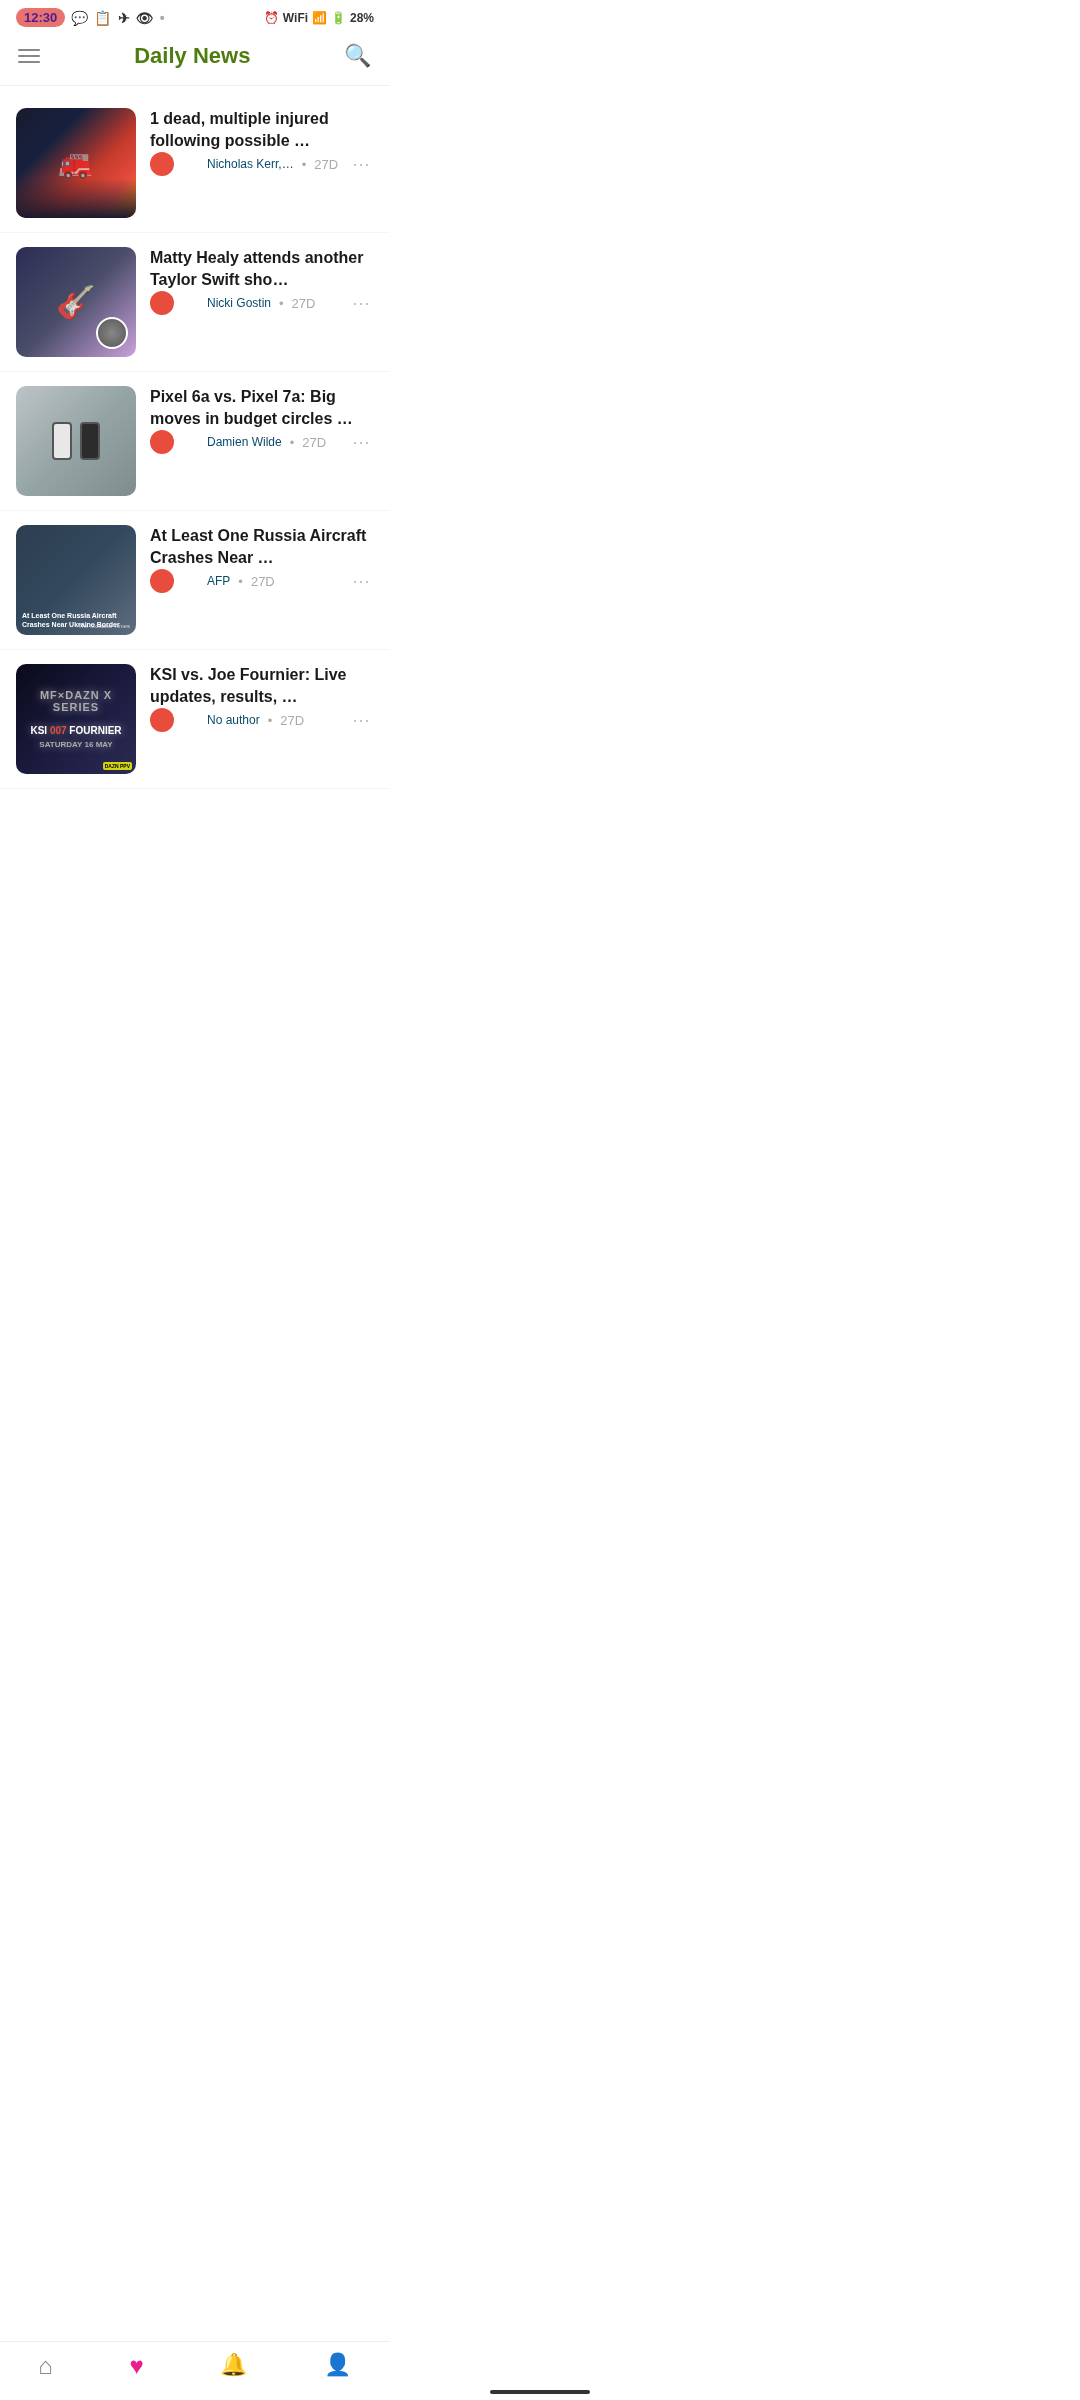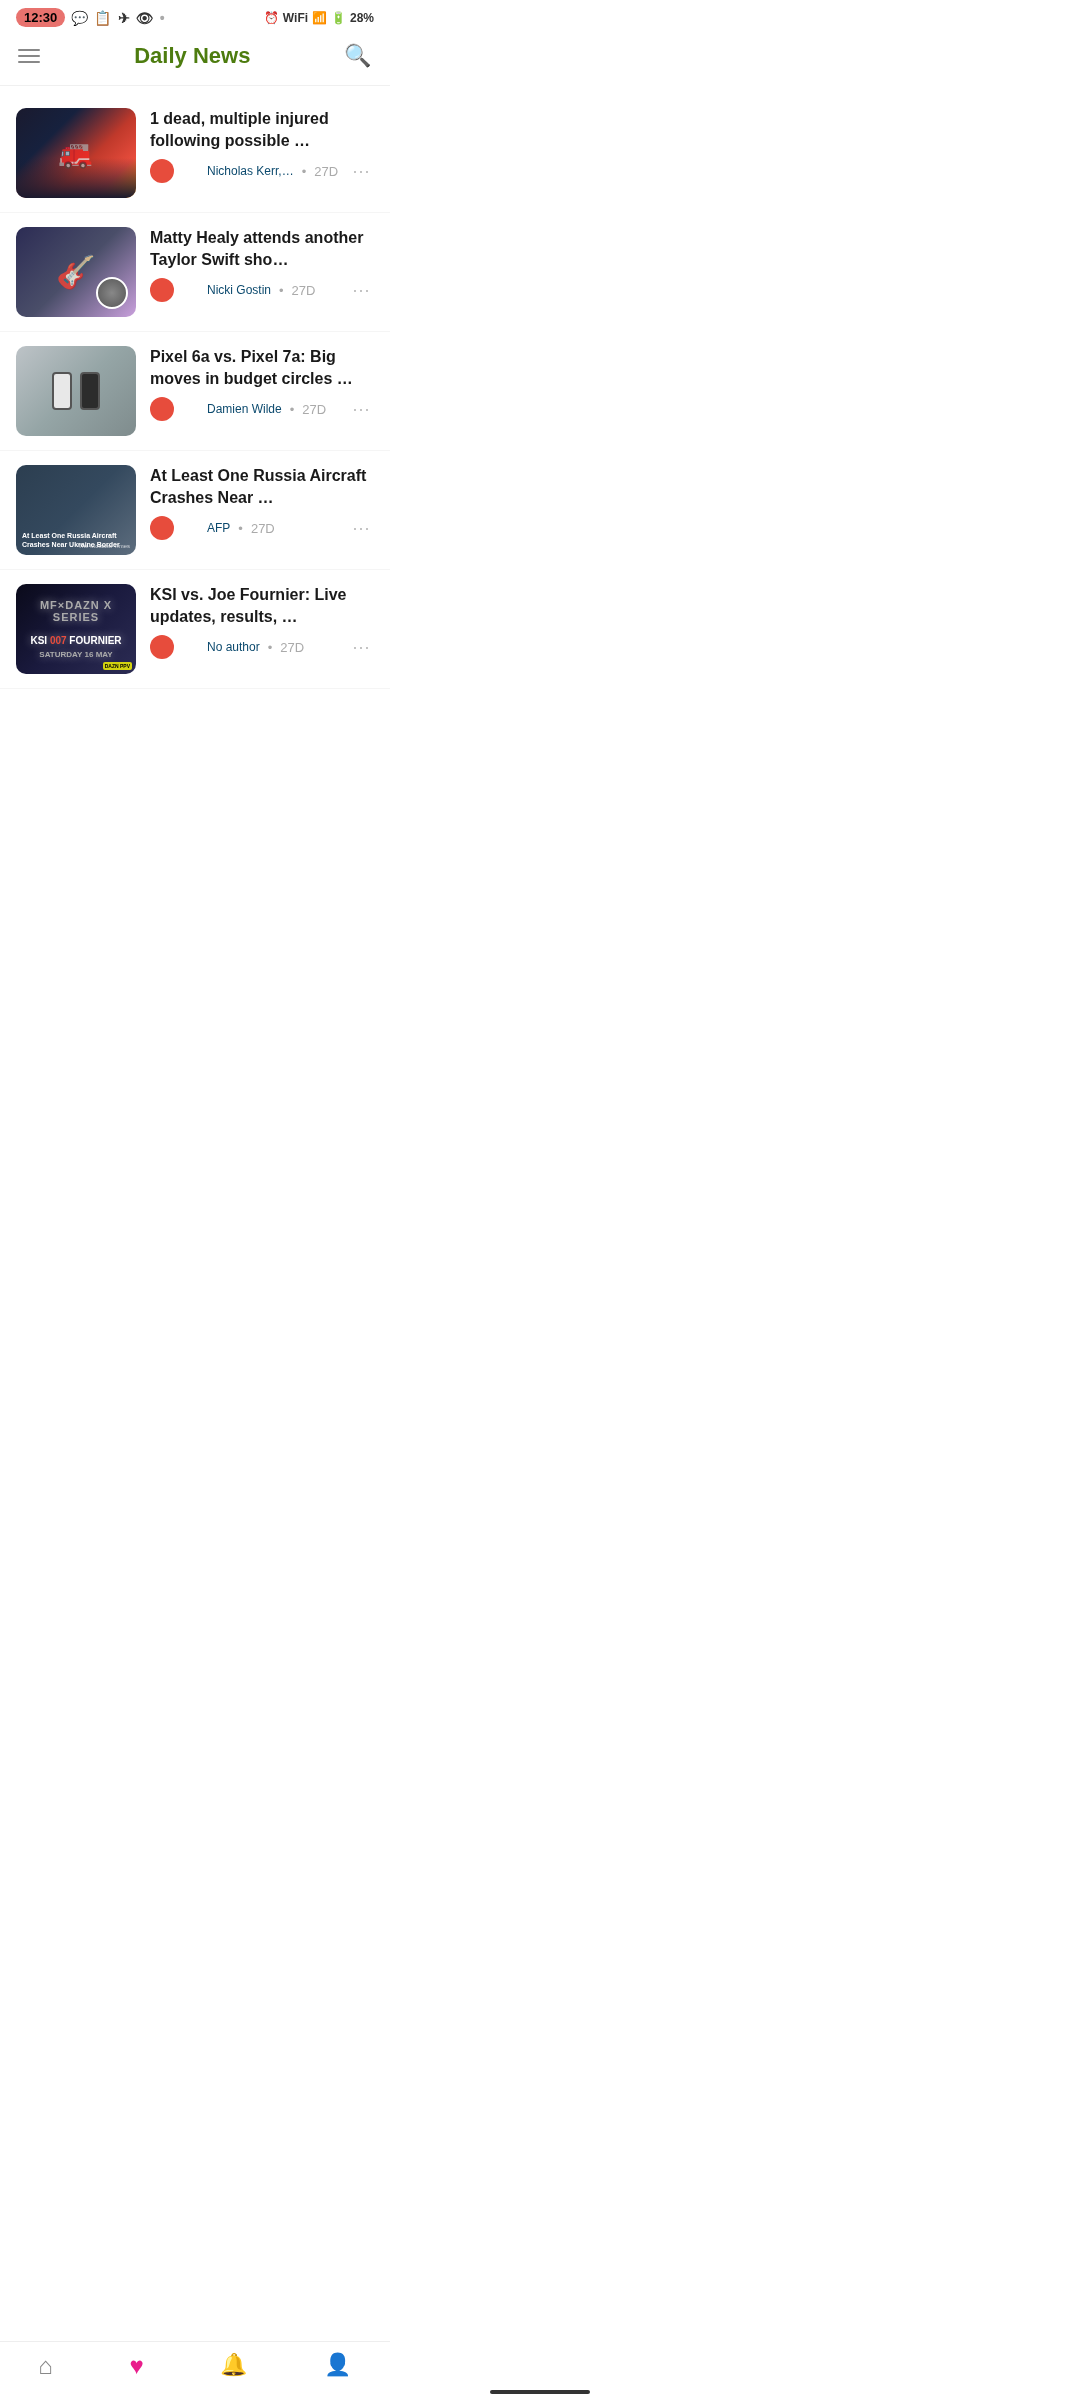--- a/index.html
+++ b/index.html
@@ -29,7 +29,7 @@
     }
     .time {
       background: #e8726e;
-      color: #000000;
+      color: #4c1d95;
       border-radius: 10px;
       padding: 2px 8px;
       font-size: 13px;

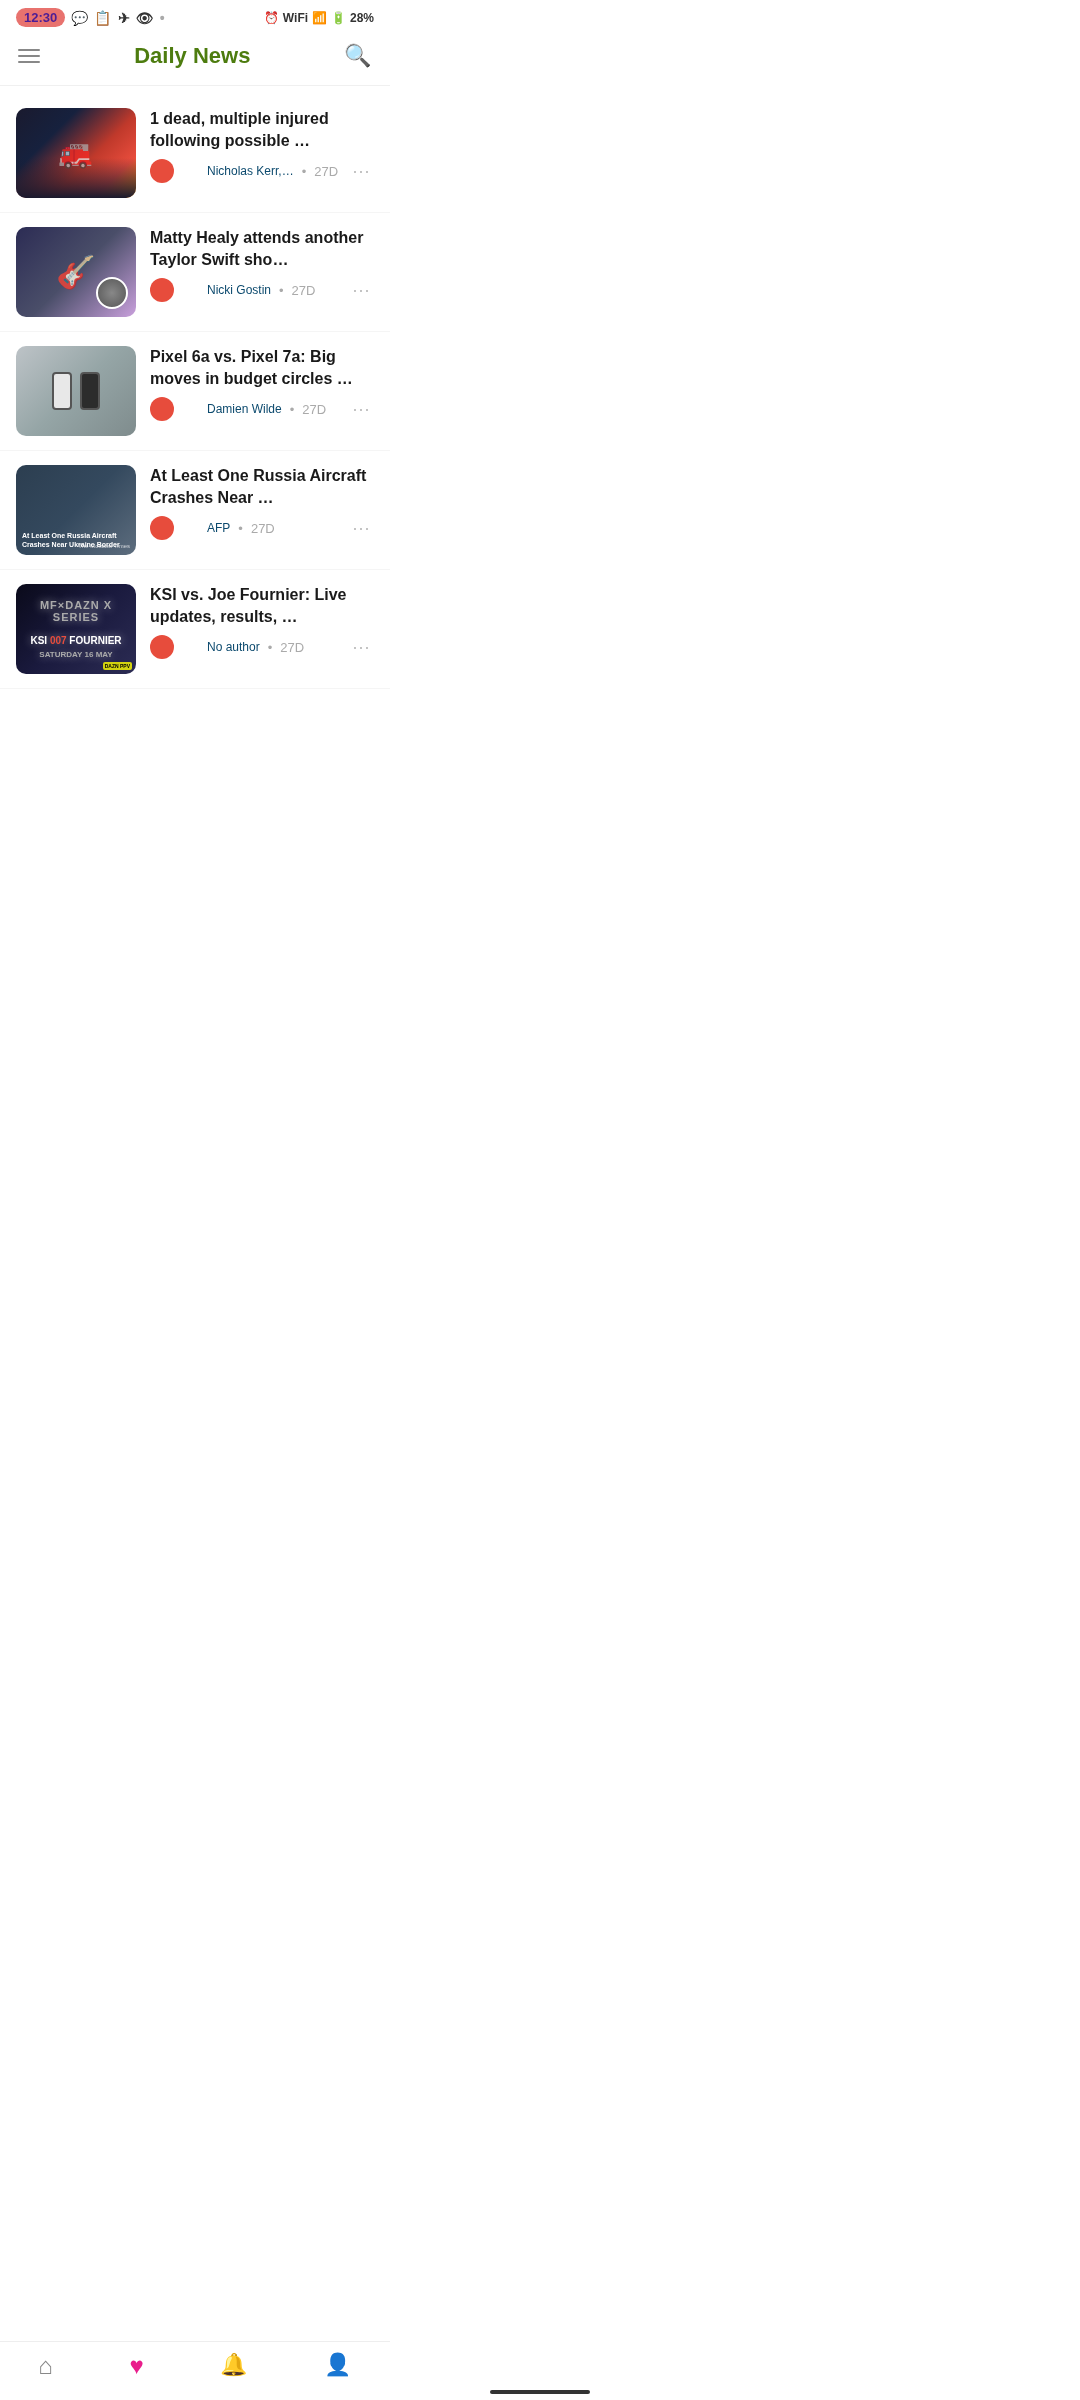--- a/index.html
+++ b/index.html
@@ -213,7 +213,7 @@
       flex: 1;
       display: flex;
       flex-direction: column;
-      gap: 8px;
+      gap: 1px;
     }
     .news-title {
       font-size: 16px;

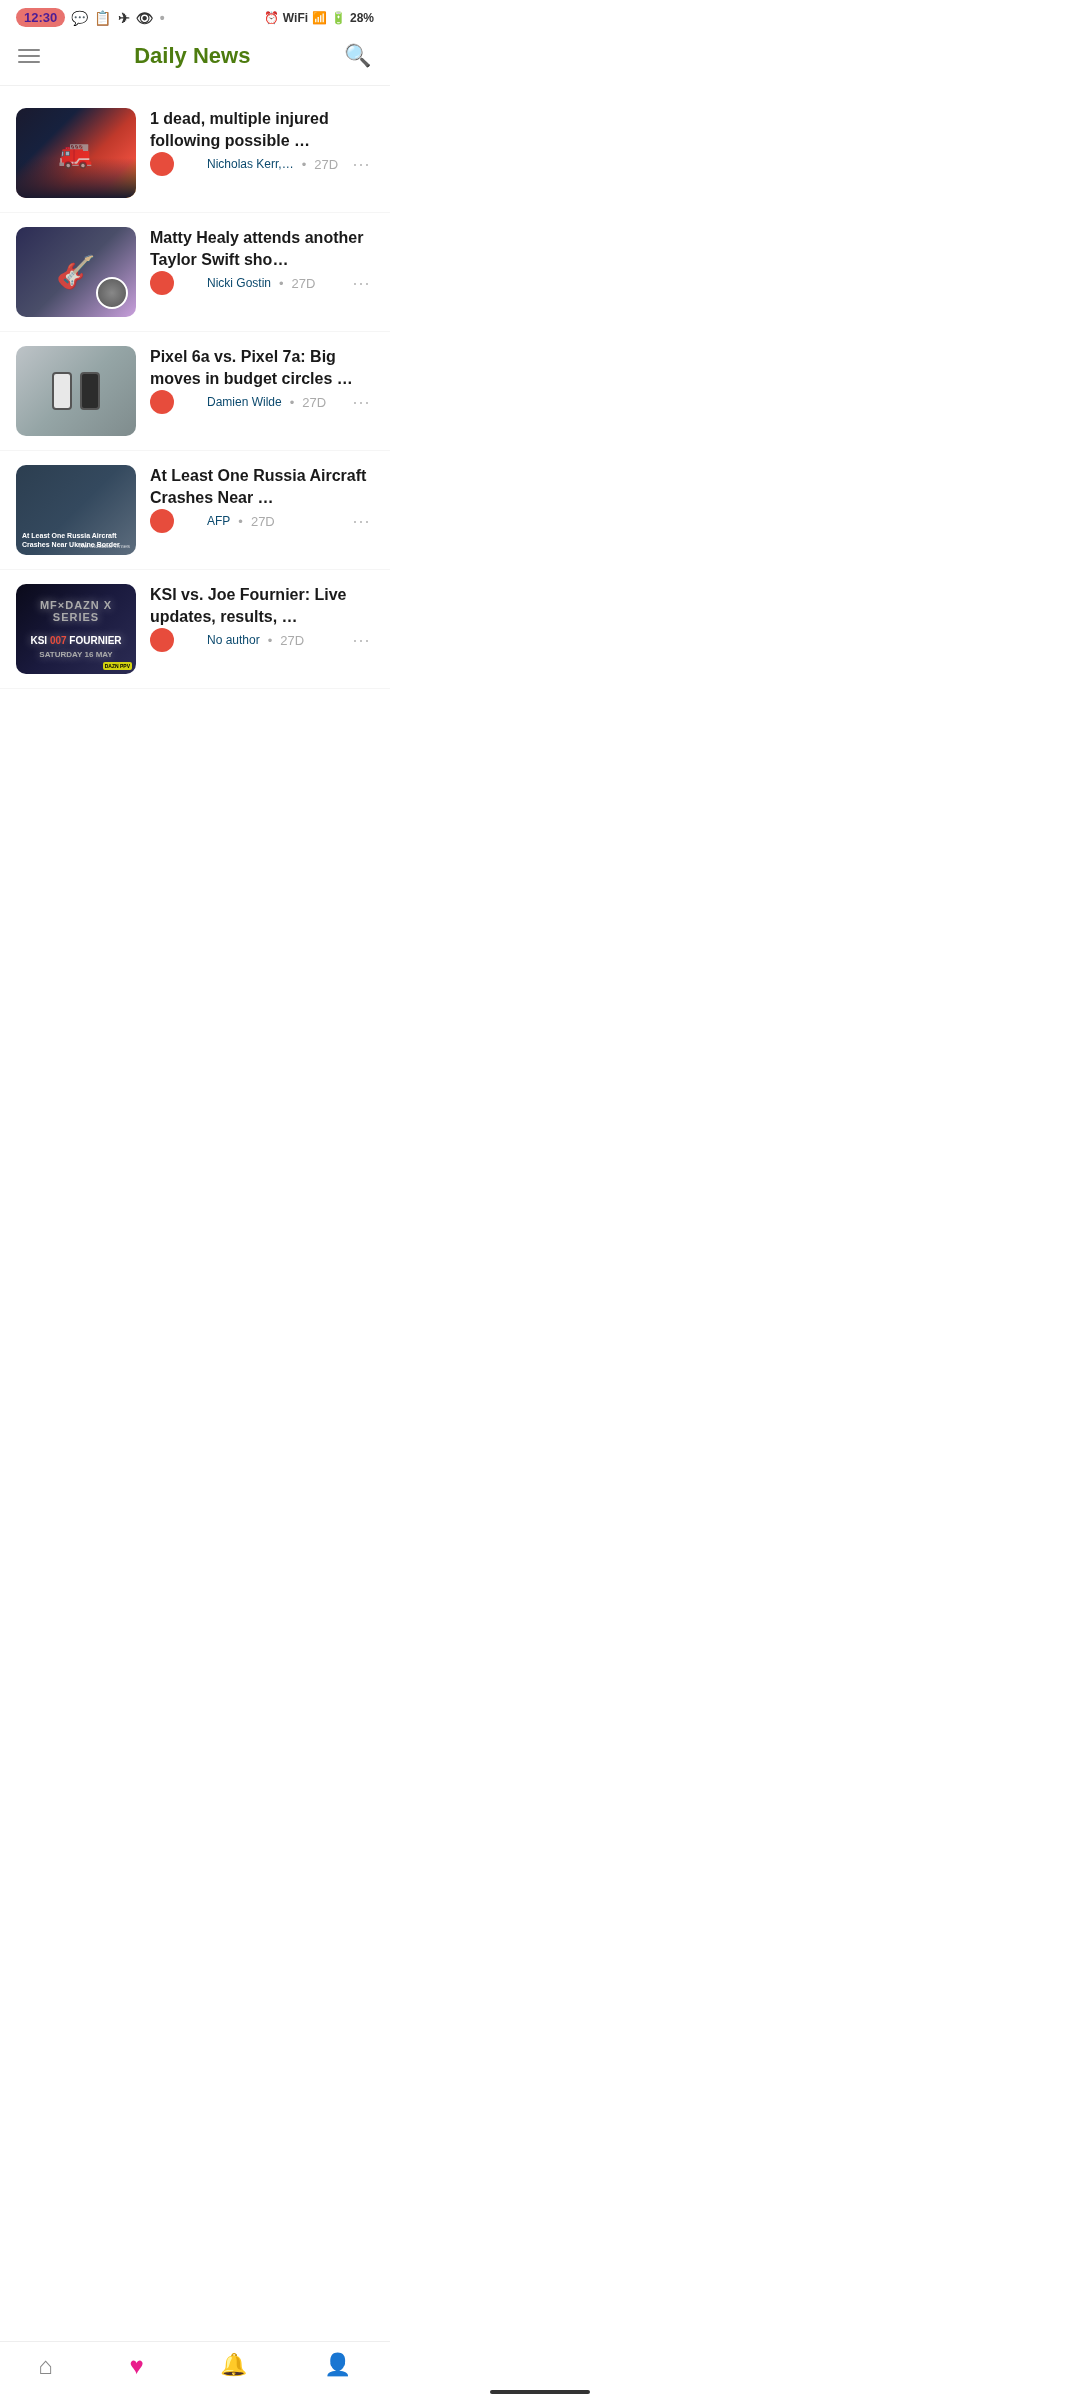--- a/index.html
+++ b/index.html
@@ -93,7 +93,7 @@
     }
     .news-thumbnail {
       width: 120px;
-      height: 90px;
+      height: 110px;
       border-radius: 10px;
       flex-shrink: 0;
       overflow: hidden;

